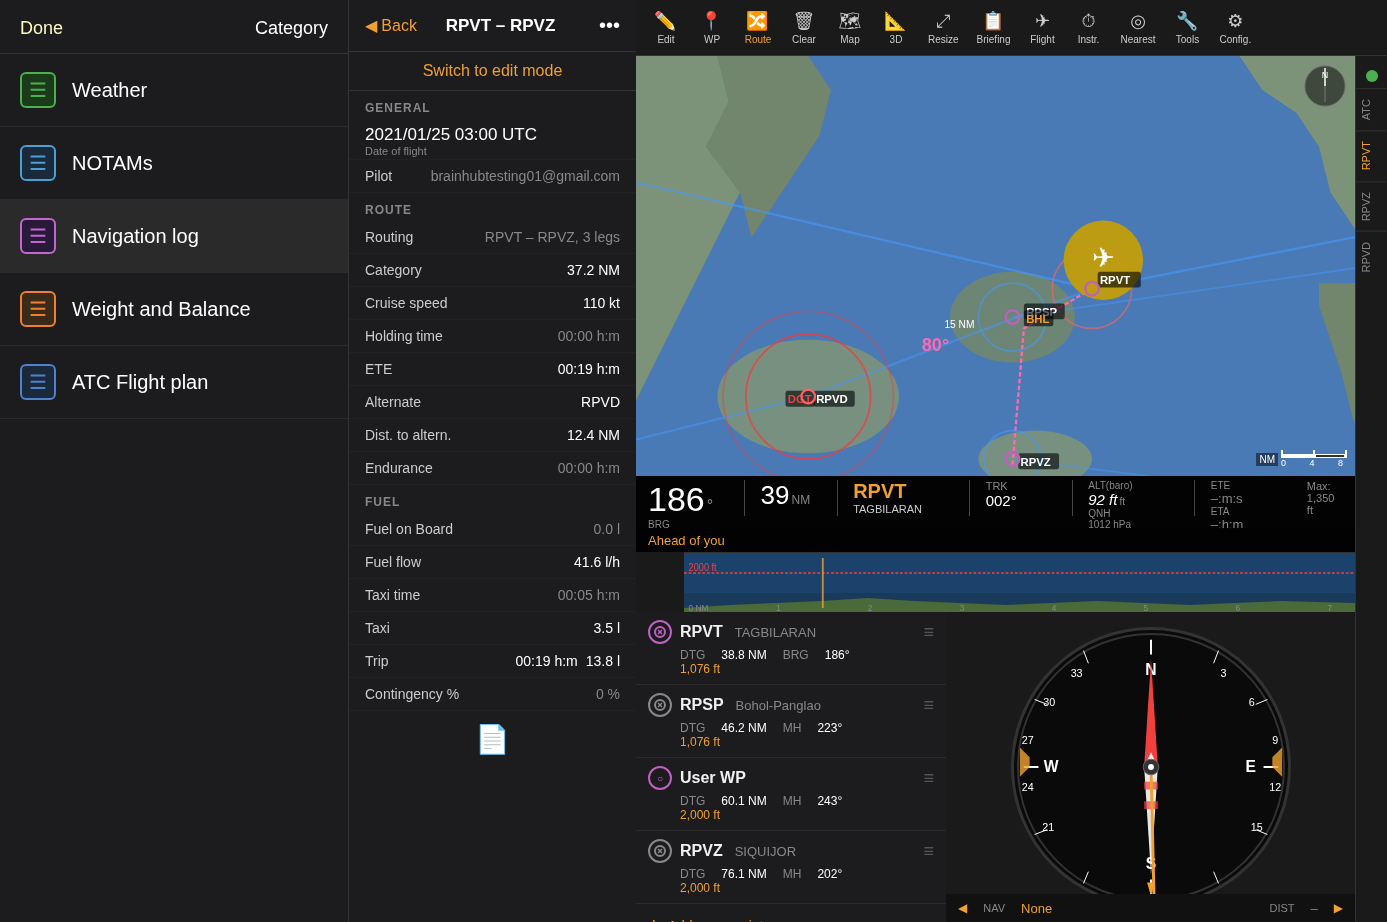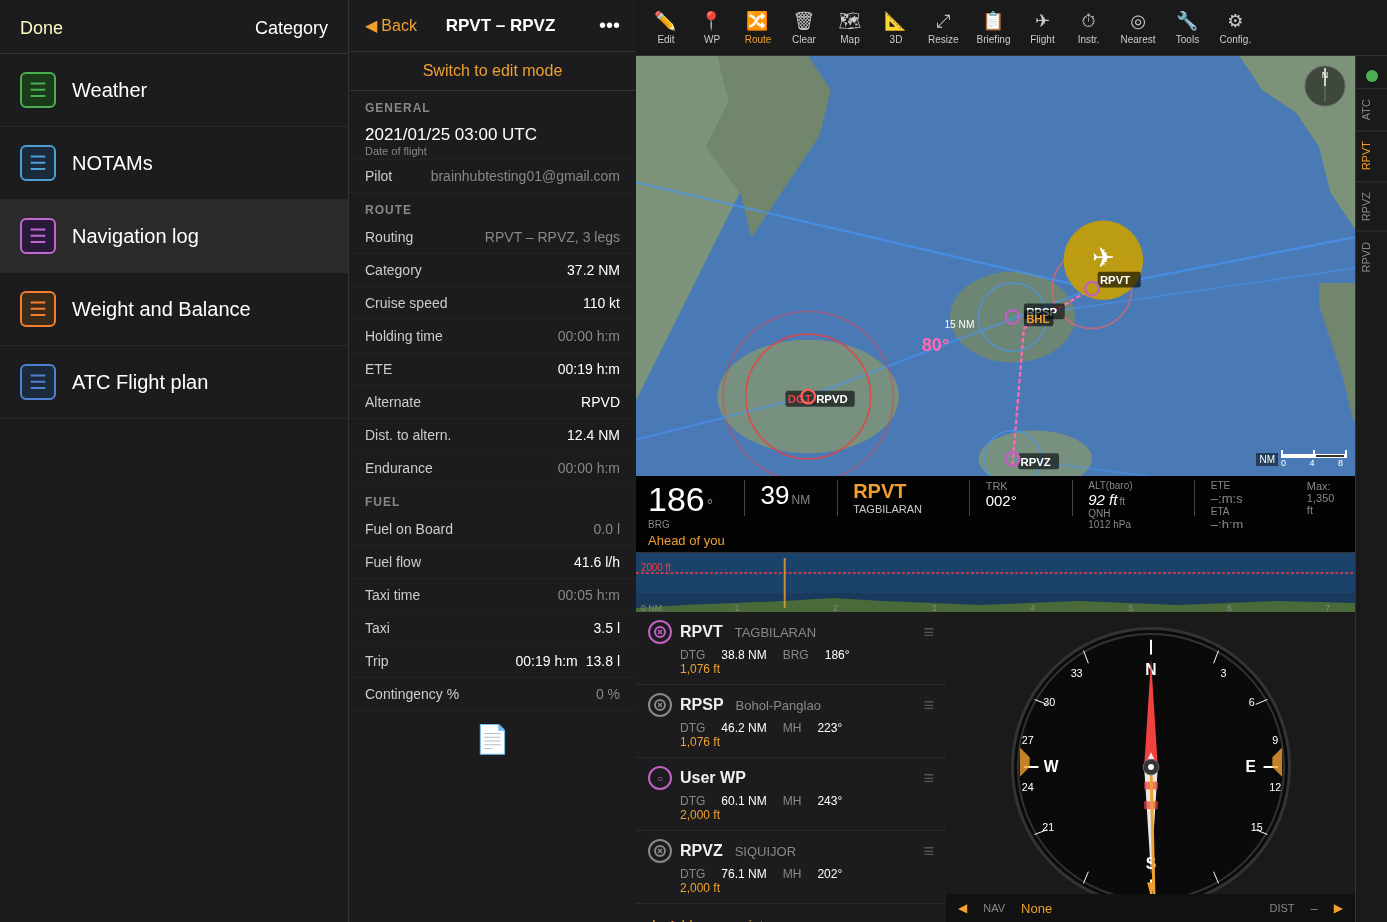--- a/index.html
+++ b/index.html
@@ -225,6 +225,7 @@
       border-top: 1px solid #333;
       position: relative;
       overflow: hidden;
+      margin-left: 48px;
     }
 
     

